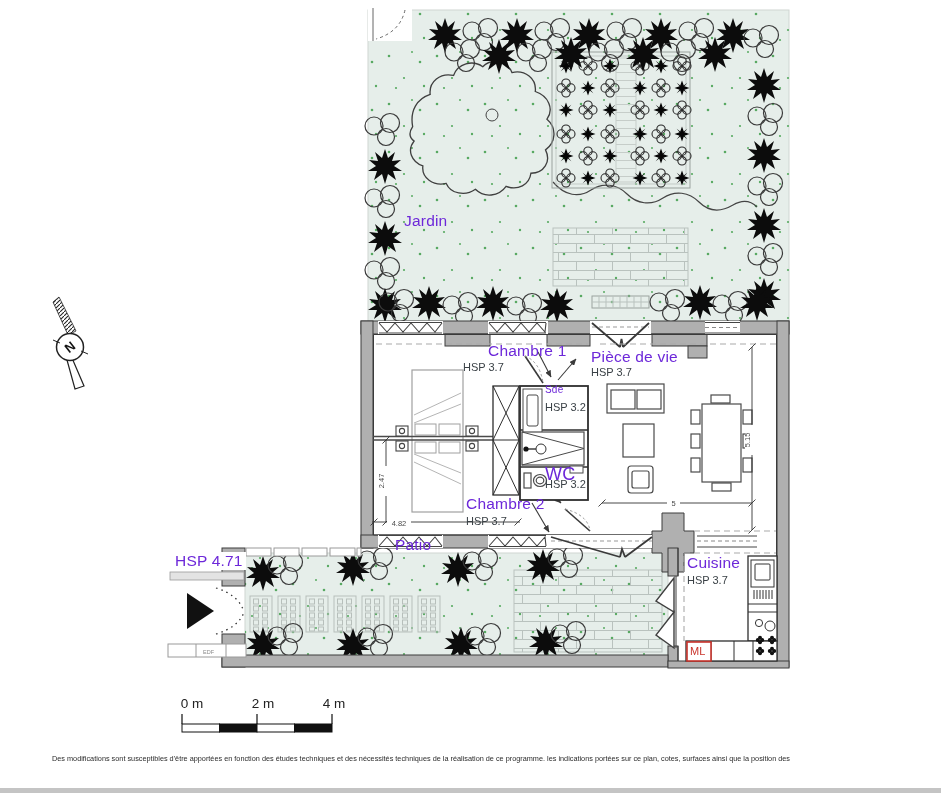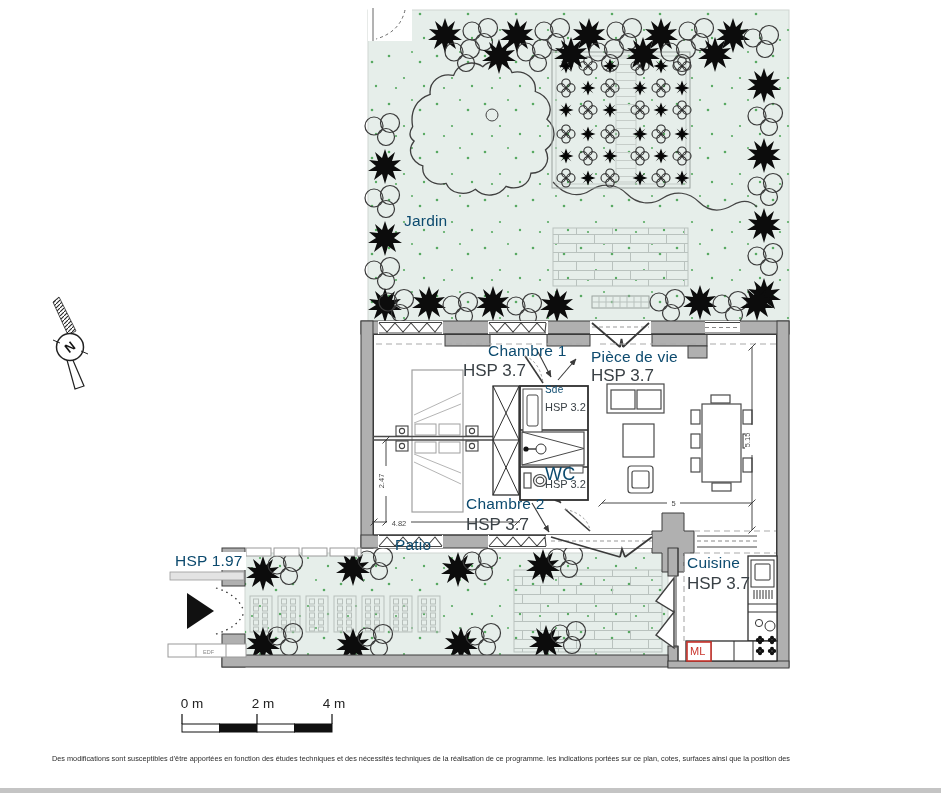--- a/index.html
+++ b/index.html
@@ -6,7 +6,7 @@
   body{font-family:"Liberation Sans",sans-serif;}
   .page{position:relative;width:941px;height:800px;background:#fff;overflow:hidden;}
   .plan-svg{position:absolute;left:0;top:0;}
-  .lbl{position:absolute;color:#0c4a6e;font-size:15.5px;letter-spacing:.2px;white-space:nowrap;}
+  .lbl{position:absolute;color:#6d28d9;font-size:15.5px;letter-spacing:.2px;white-space:nowrap;}
   .hsp{position:absolute;color:#3a4146;font-size:17px;white-space:nowrap;}
   .lbl-box{background:#fff;padding:0 3px;}
   .disclaimer{position:absolute;left:44px;top:752px;width:893px;font-size:7.3px;line-height:13px;color:#2b2b2b;margin-left:8px;}

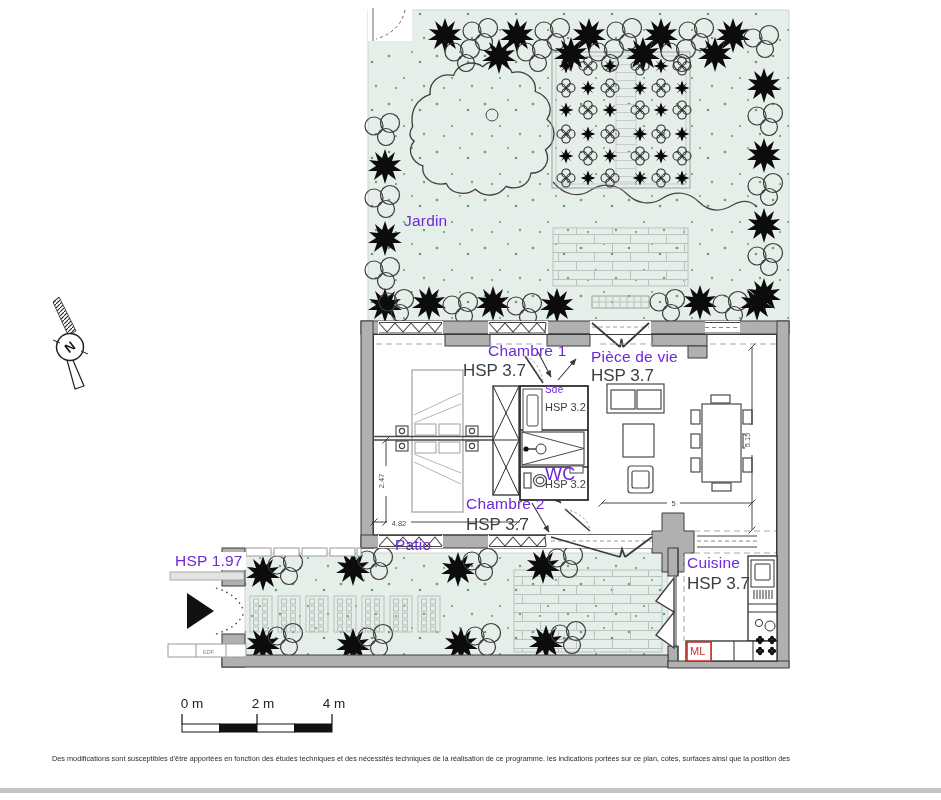--- a/index.html
+++ b/index.html
@@ -7,7 +7,7 @@
   .page{position:relative;width:941px;height:800px;background:#fff;overflow:hidden;}
   .plan-svg{position:absolute;left:0;top:0;}
   .lbl{position:absolute;color:#6d28d9;font-size:15.5px;letter-spacing:.2px;white-space:nowrap;}
-  .hsp{position:absolute;color:#3a4146;font-size:17px;white-space:nowrap;}
+  .hsp{position:absolute;color:#3a4146;font-size:11px;white-space:nowrap;}
   .lbl-box{background:#fff;padding:0 3px;}
   .disclaimer{position:absolute;left:44px;top:752px;width:893px;font-size:7.3px;line-height:13px;color:#2b2b2b;margin-left:8px;}
   .bottom-bar{position:absolute;left:0;top:788px;width:941px;height:5px;background:#c4c4c4;}

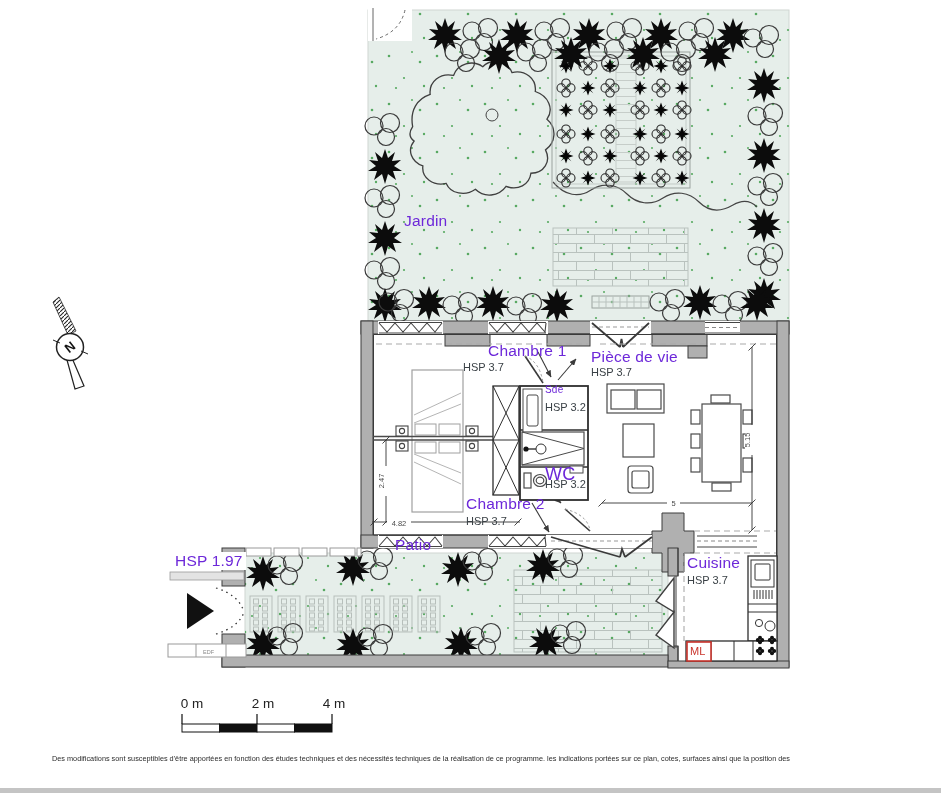--- a/index.html
+++ b/index.html
@@ -449,7 +449,7 @@
 <div class="lbl" style="left:687px;top:554px">Cuisine</div>
 <div class="hsp" style="left:687px;top:574px">HSP 3.7</div>
 
-<div class="lbl lbl-box" style="left:172px;top:552px">HSP 1.97</div>
+<div class="lbl lbl-box" style="left:172px;top:552px">HSP 4.71</div>
 
 <div class="disclaimer">
   <div>Des modifications sont susceptibles d'être apportées en fonction des études techniques et des nécessités techniques de la réalisation de ce programme. les indications portées sur ce plan, cotes, surfaces ainsi que la position des</div>

